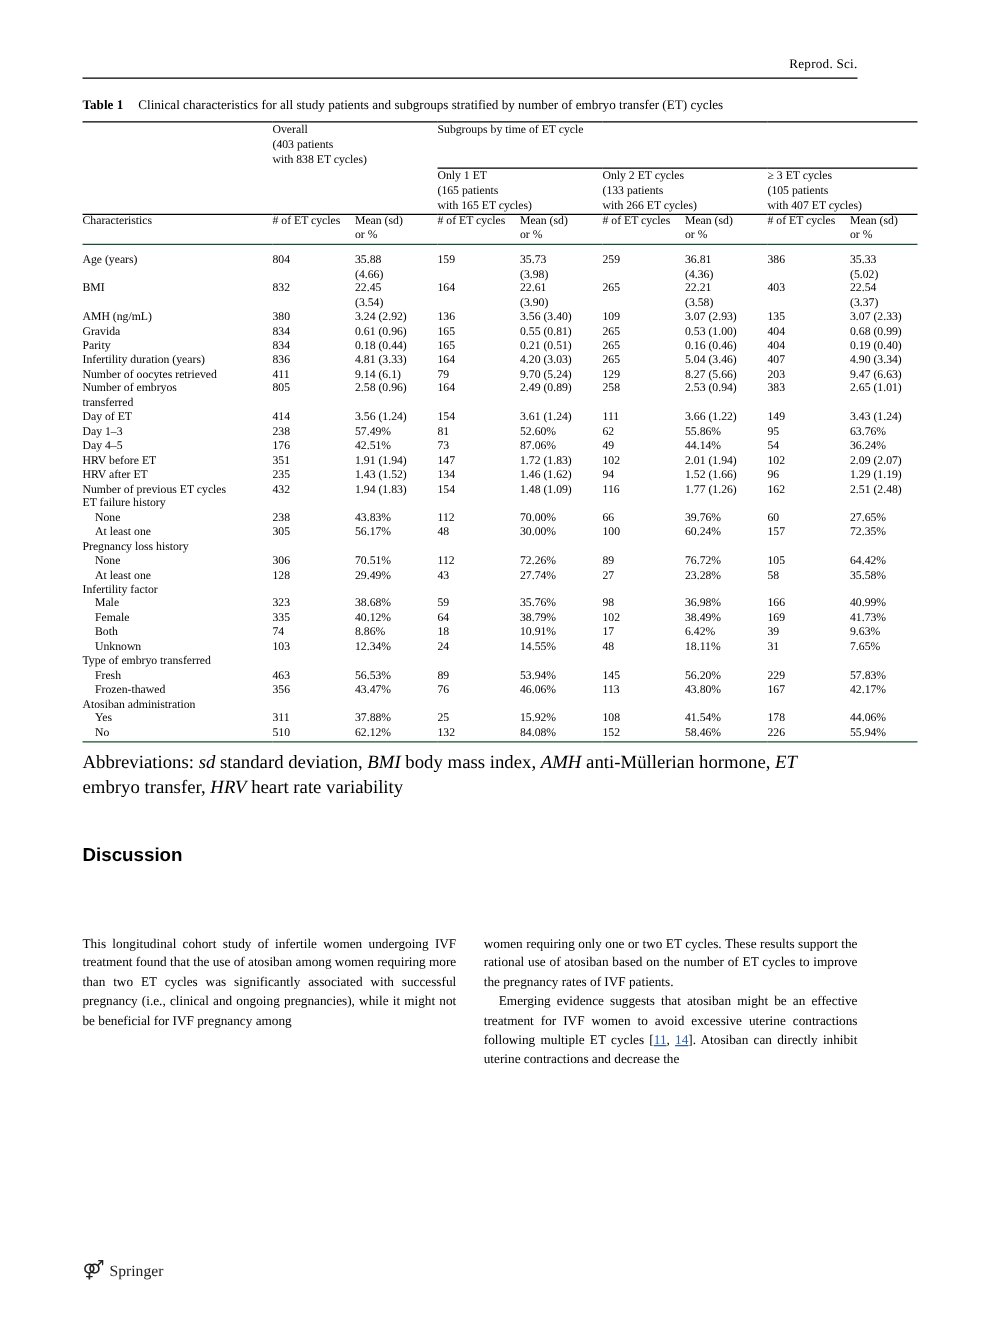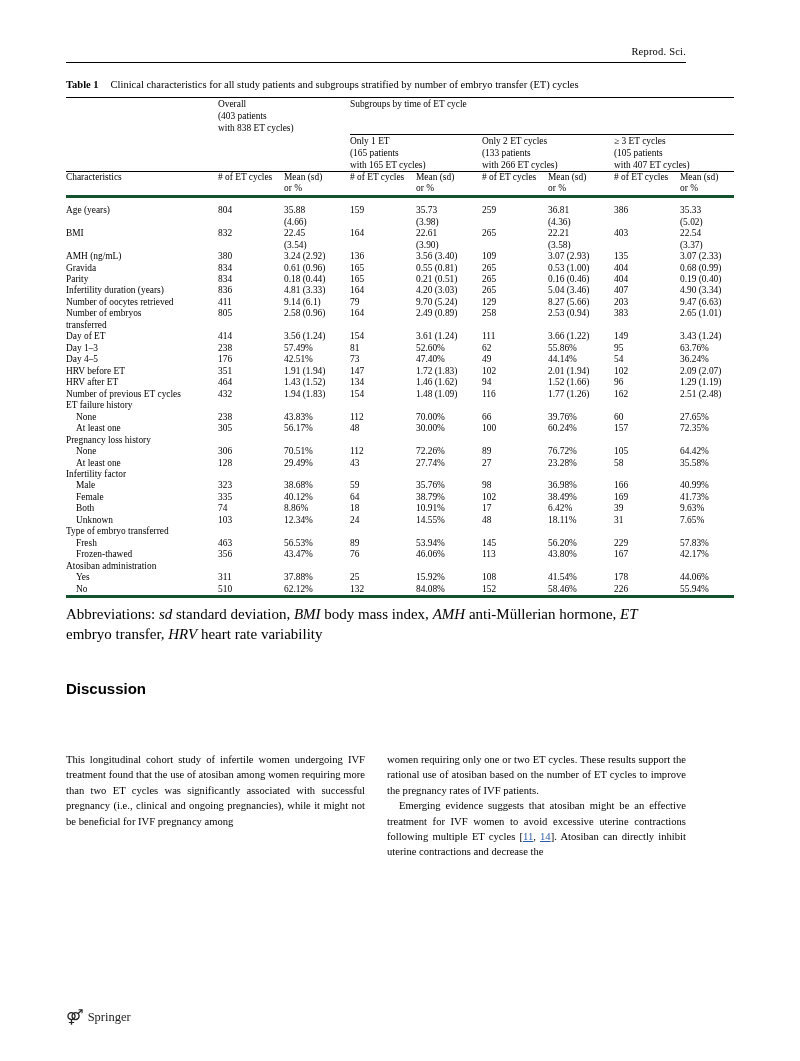--- a/index.html
+++ b/index.html
@@ -61,7 +61,7 @@
     font-weight: normal;
   }
   .hline-top td { border-top: 1px solid #000; }
-  .hline-bot td { border-bottom: 3px solid #14532d; }
+  .hline-bot td { border-bottom: 1px solid #14532d; }
 
   .grp-head td {
     padding-top: 5px;

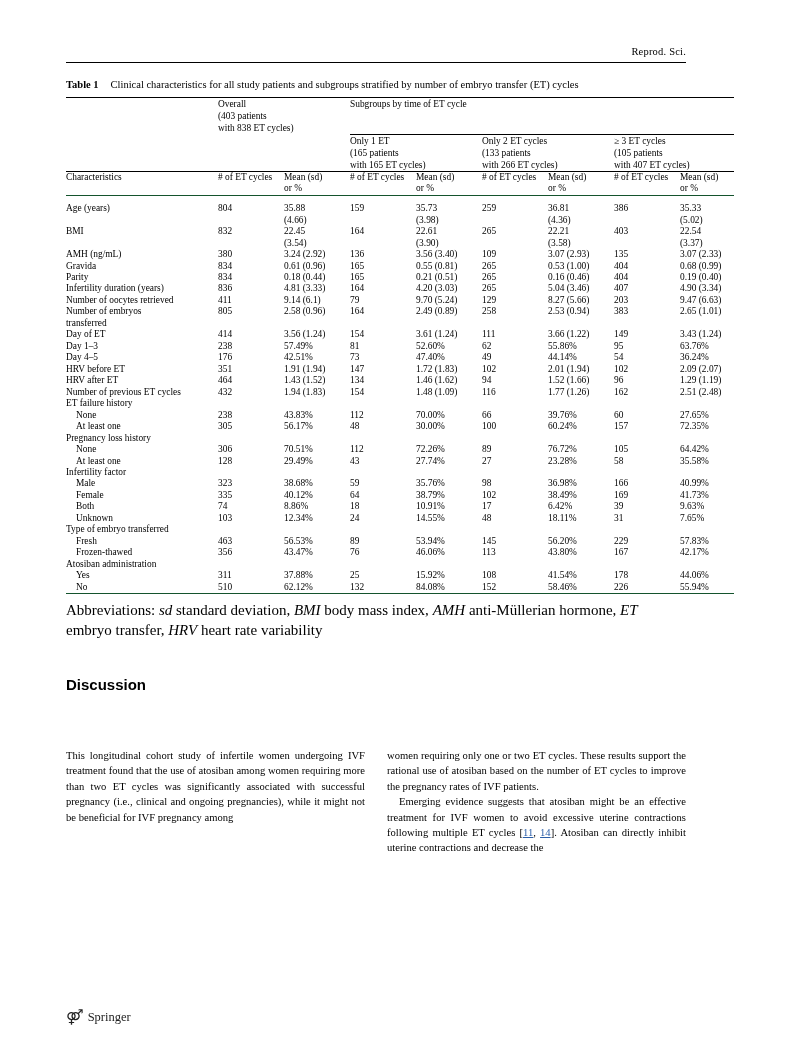--- a/index.html
+++ b/index.html
@@ -336,7 +336,7 @@
           <td class="mean2">176</td>
           <td class="mean2">42.51%</td>
           <td class="mean2">73</td>
-          <td class="mean2">47.40%</td>
+          <td class="mean2">87.06%</td>
           <td class="mean2">49</td>
           <td class="mean2">44.14%</td>
           <td class="mean2">54</td>

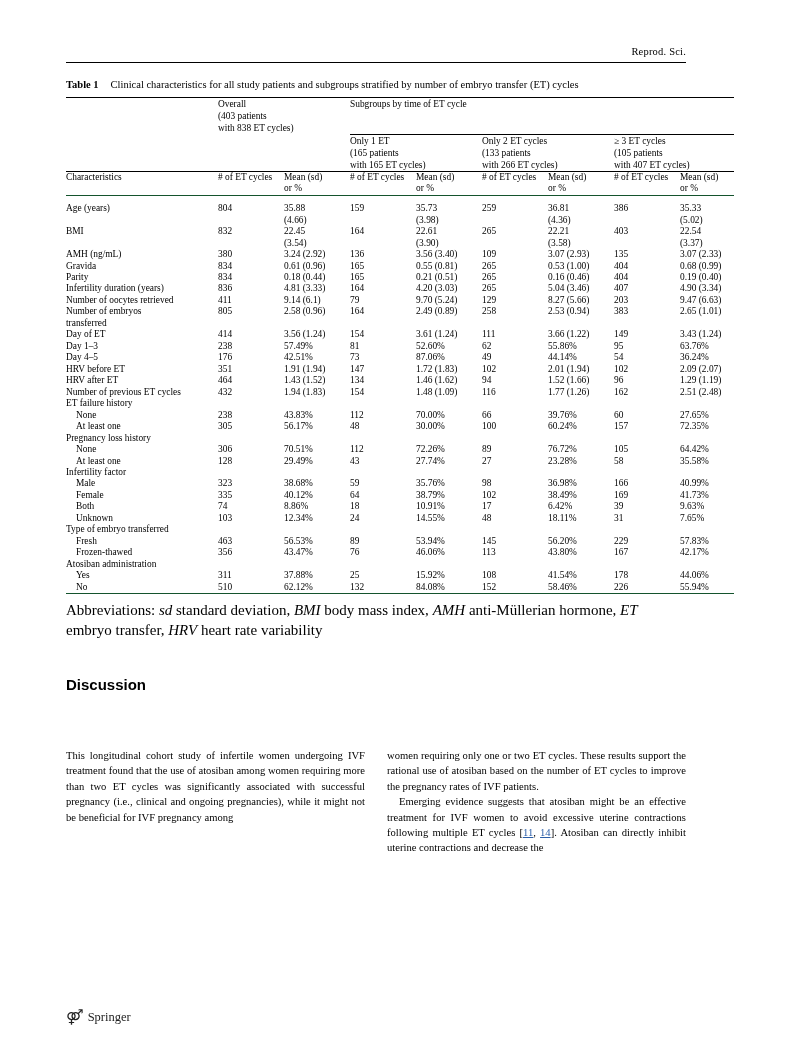--- a/index.html
+++ b/index.html
@@ -355,7 +355,7 @@
         </tr>
         <tr class="data-row">
           <td style="white-space: pre-line;">HRV after ET</td>
-          <td class="mean2">464</td>
+          <td class="mean2">235</td>
           <td class="mean2">1.43 (1.52)</td>
           <td class="mean2">134</td>
           <td class="mean2">1.46 (1.62)</td>

